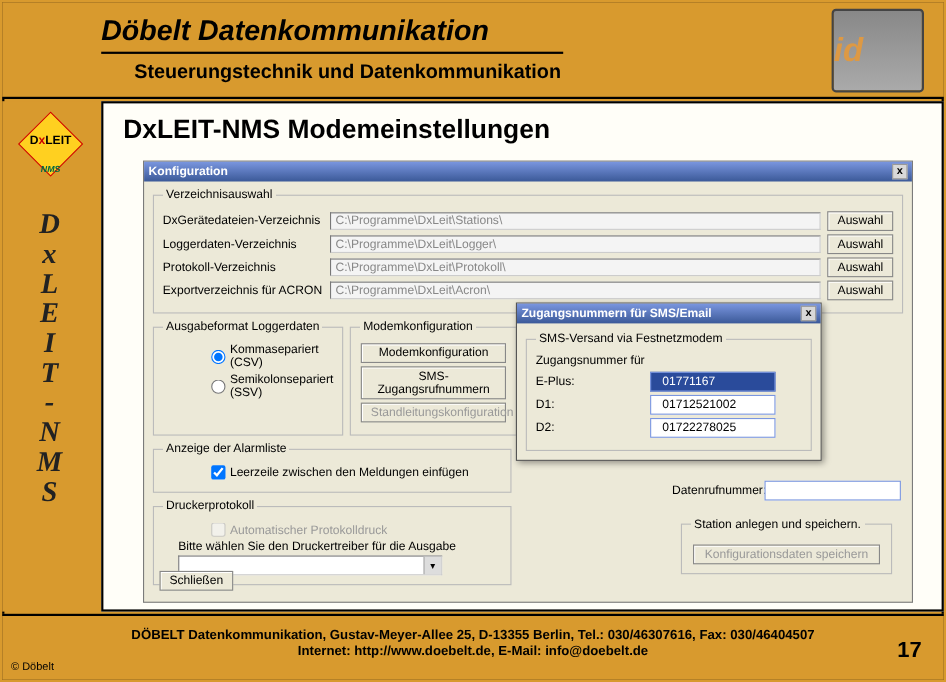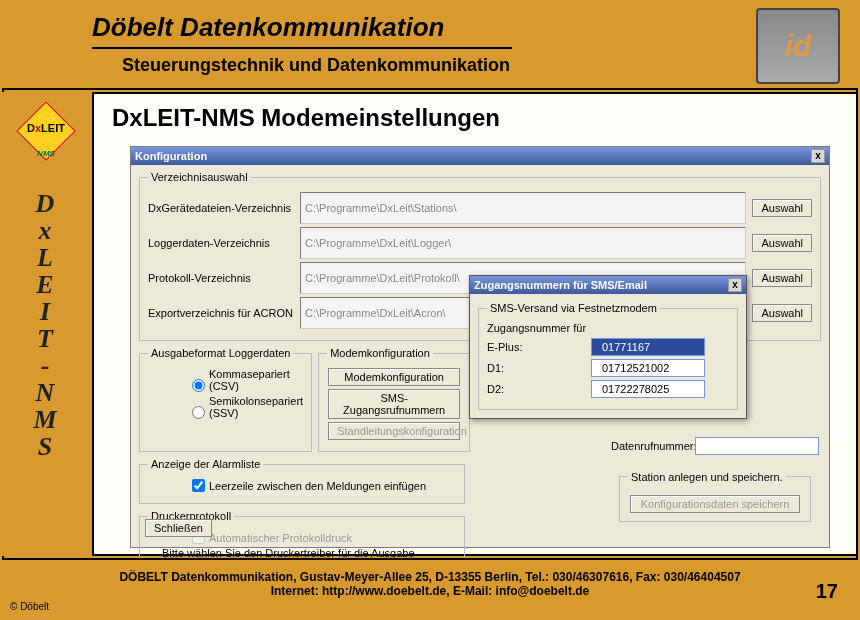--- a/index.html
+++ b/index.html
@@ -11,7 +11,7 @@
   .header-title { font-size: 26px; font-weight: bold; font-style: italic; color: #000; margin: 10px 0 0 90px; }
   .header-underline { width: 420px; height: 2px; background: #000; margin: 4px 0 6px 90px; }
   .header-subtitle { font-size: 18px; font-weight: bold; color: #000; margin-left: 120px; }
-  .header-logo { position: absolute; right: 18px; top: 6px; width: 84px; height: 76px; background: linear-gradient(#888,#aaa); border: 2px solid #444; border-radius: 4px; display:flex; align-items:center; justify-content:center; color:#d94; font-weight:bold; font-style:italic; font-size:30px; }
+  .header-logo { position: absolute; right: 18px; top: 6px; width: 84px; height: 76px; background: linear-gradient(#888,#aaa); border: 2px solid #444; border-radius: 4px; display:flex; align-items:center; justify-content:flex-start; color:#d94; font-weight:bold; font-style:italic; font-size:30px; }
   
   .sidebar { position: absolute; top: 92px; left: 2px; width: 88px; bottom: 64px; background: #d89a2e; text-align: center; }
   .dxleit-logo { margin: 16px auto; width: 66px; height: 48px; position: relative; }

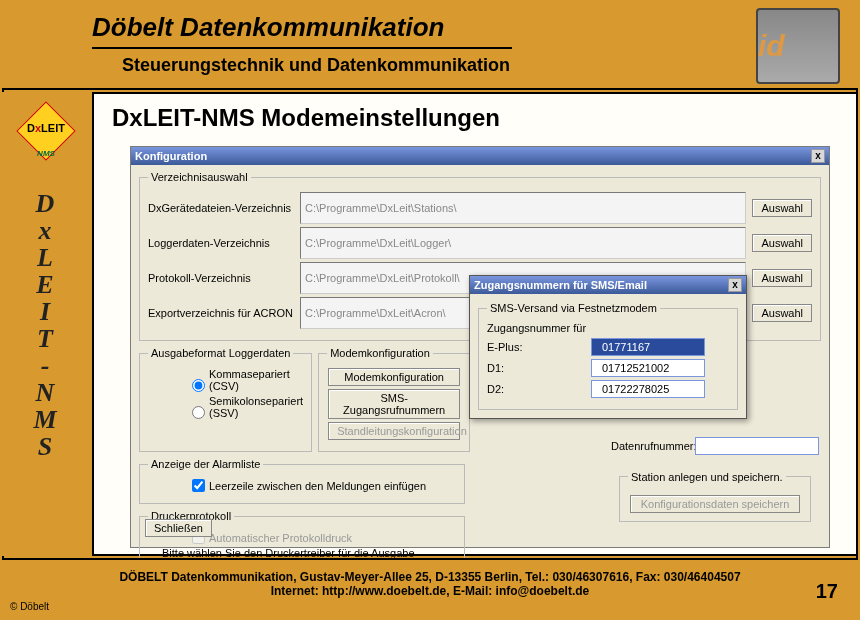--- a/index.html
+++ b/index.html
@@ -33,7 +33,7 @@
   
   .dir-row { display: flex; align-items: center; margin: 3px 0; gap: 6px; }
   .dir-label { width: 146px; font-size: 11px; }
-  .dir-input { flex: 1; height: 32px; border: 1px inset #ccc; background: #f4f4f4; color: #888; padding: 1px 4px; font-size: 11px; }
+  .dir-input { flex: 1; height: 16px; border: 1px inset #ccc; background: #f4f4f4; color: #888; padding: 1px 4px; font-size: 11px; }
   .btn { background: #ece9d8; border: 1px solid #888; box-shadow: 1px 1px 0 #fff inset; padding: 2px 8px; font-size: 11px; cursor: pointer; min-width: 56px; text-align: center; }
   .btn.disabled { color: #999; }
   

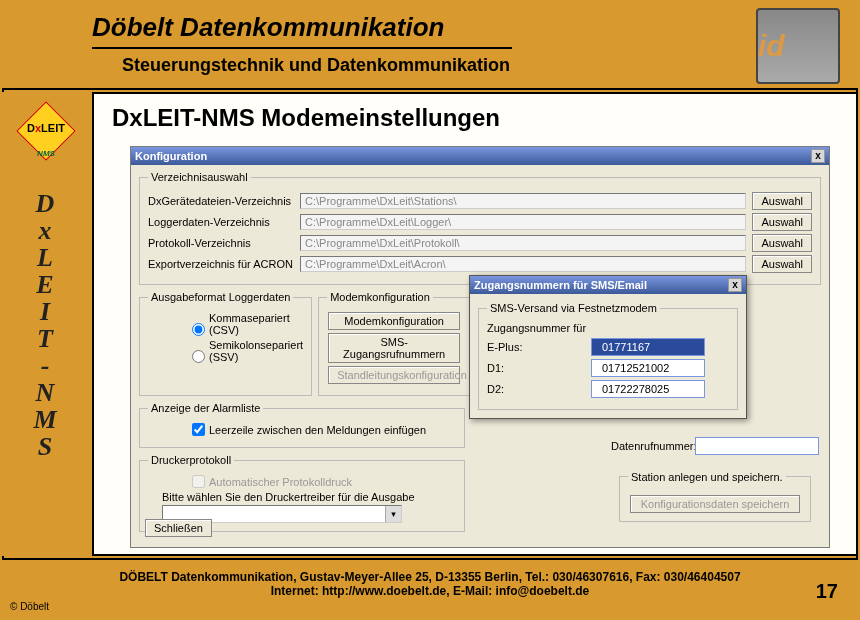--- a/index.html
+++ b/index.html
@@ -43,7 +43,7 @@
   .fs-modem { width: 152px; }
   .fs-modem .btn { display: block; width: 132px; margin: 3px auto; }
   
-  .radio-row, .check-row { display: flex; align-items: flex-end; gap: 4px; margin: 3px 0; font-size: 11px; padding-left: 44px; }
+  .radio-row, .check-row { display: flex; align-items: center; gap: 4px; margin: 3px 0; font-size: 11px; padding-left: 44px; }
   .radio-row input, .check-row input { margin: 0; }
   
   .fs-anzeige, .fs-drucker { margin: 6px 8px; }

